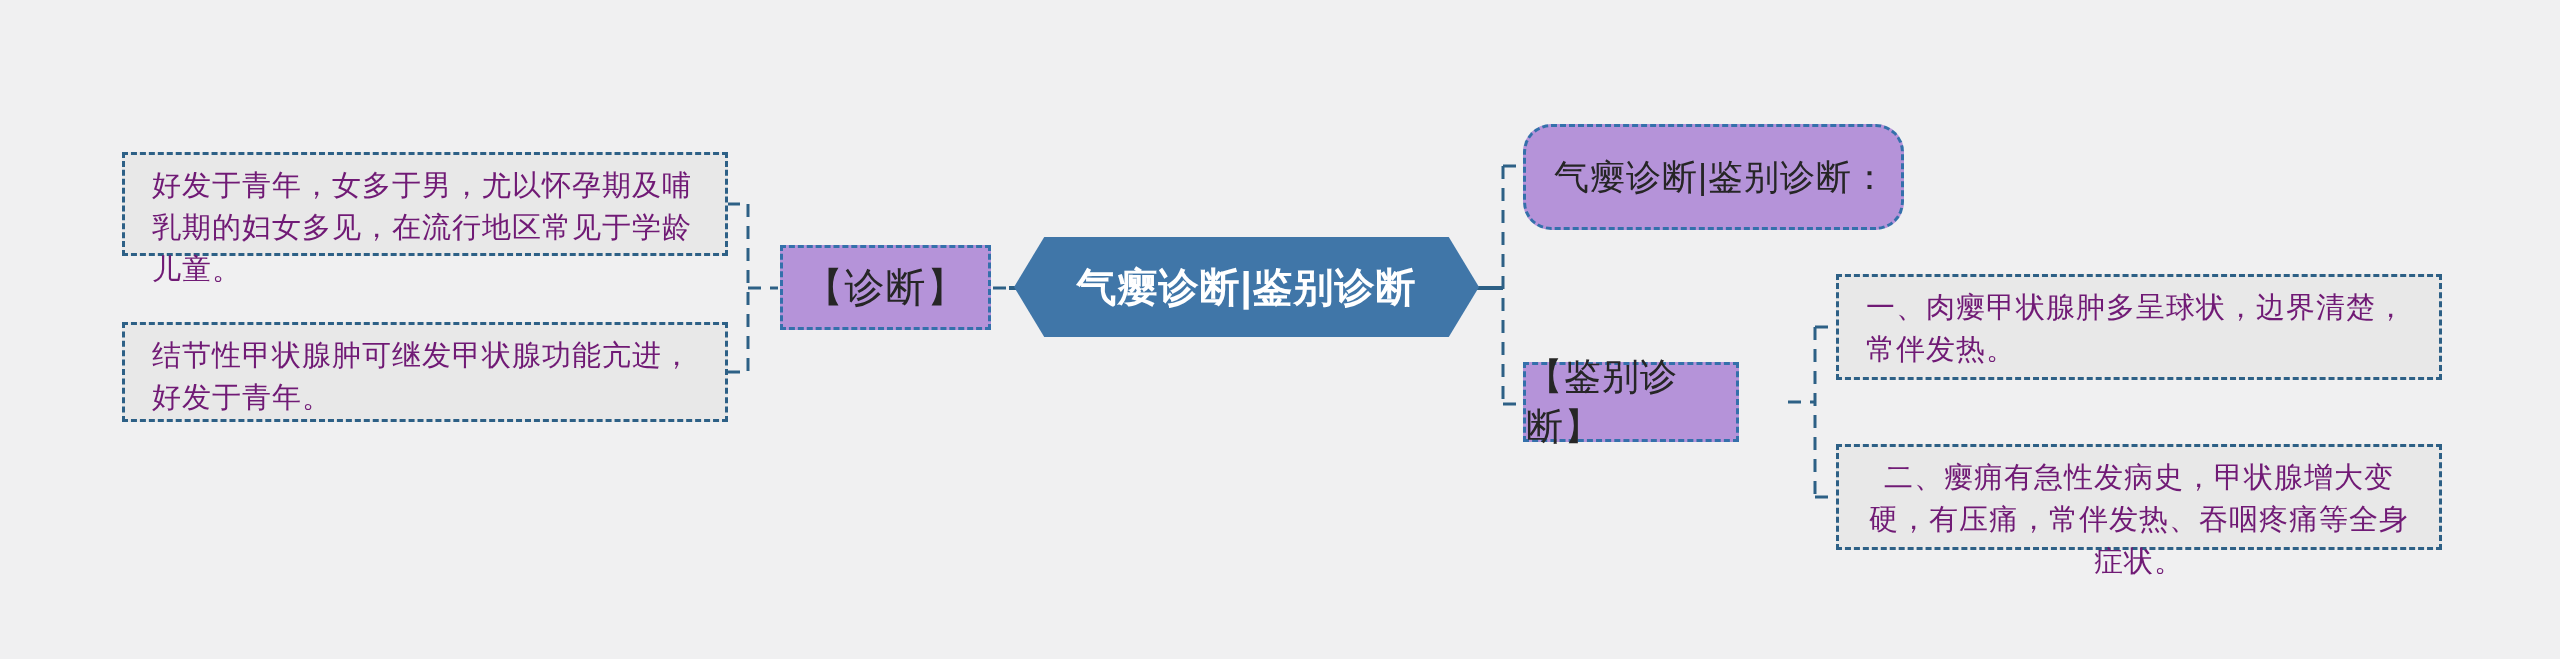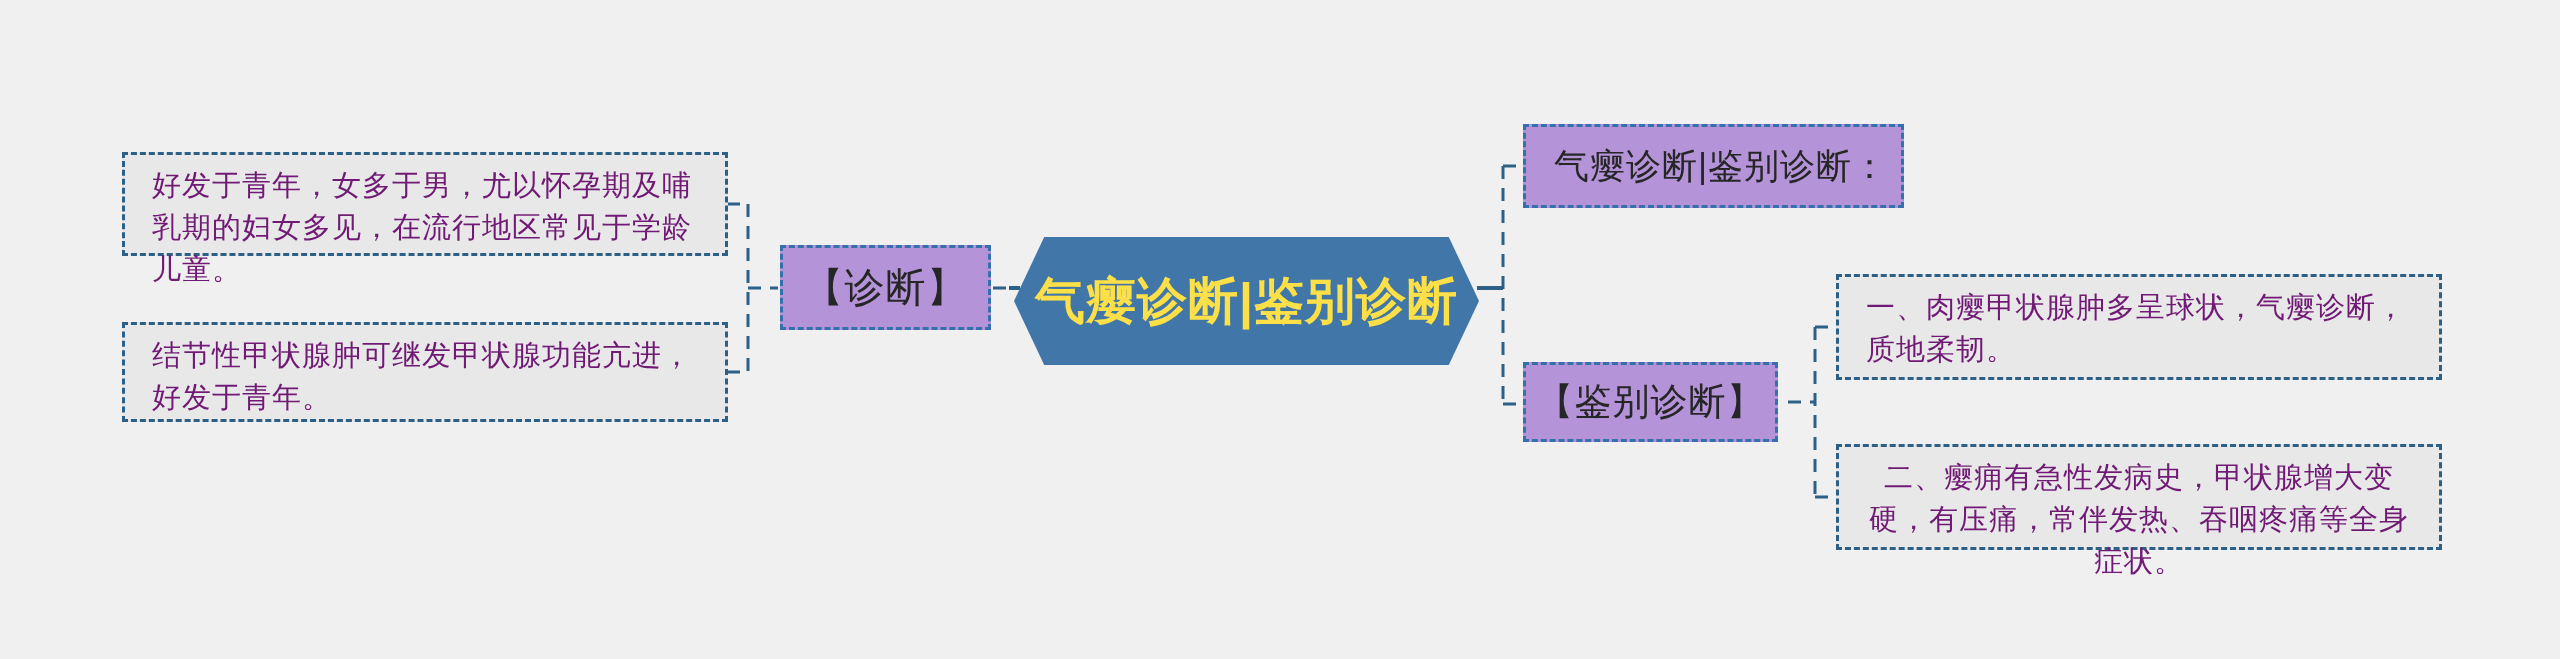--- a/index.html
+++ b/index.html
@@ -66,7 +66,7 @@
     letter-spacing: 1px;
   }
   .node-diagnosis      { left: 780px;  top: 245px; width: 211px; height: 85px;  font-size: 40px; }
-  .node-top-right      { left: 1523px; top: 124px; width: 381px; height: 84px;  font-size: 35px; }
+  .node-top-right      { left: 1523px; top: 124px; width: 381px; height: 106px;  font-size: 35px; border-radius: 28px; }
   .node-bottom-right   { left: 1523px; top: 362px; width: 255px; height: 80px;  font-size: 37px; }
   .leaf-left-1  { left: 122px;  top: 152px; width: 606px; height: 104px; }
   .leaf-left-2  { left: 122px;  top: 322px; width: 606px; height: 100px; }

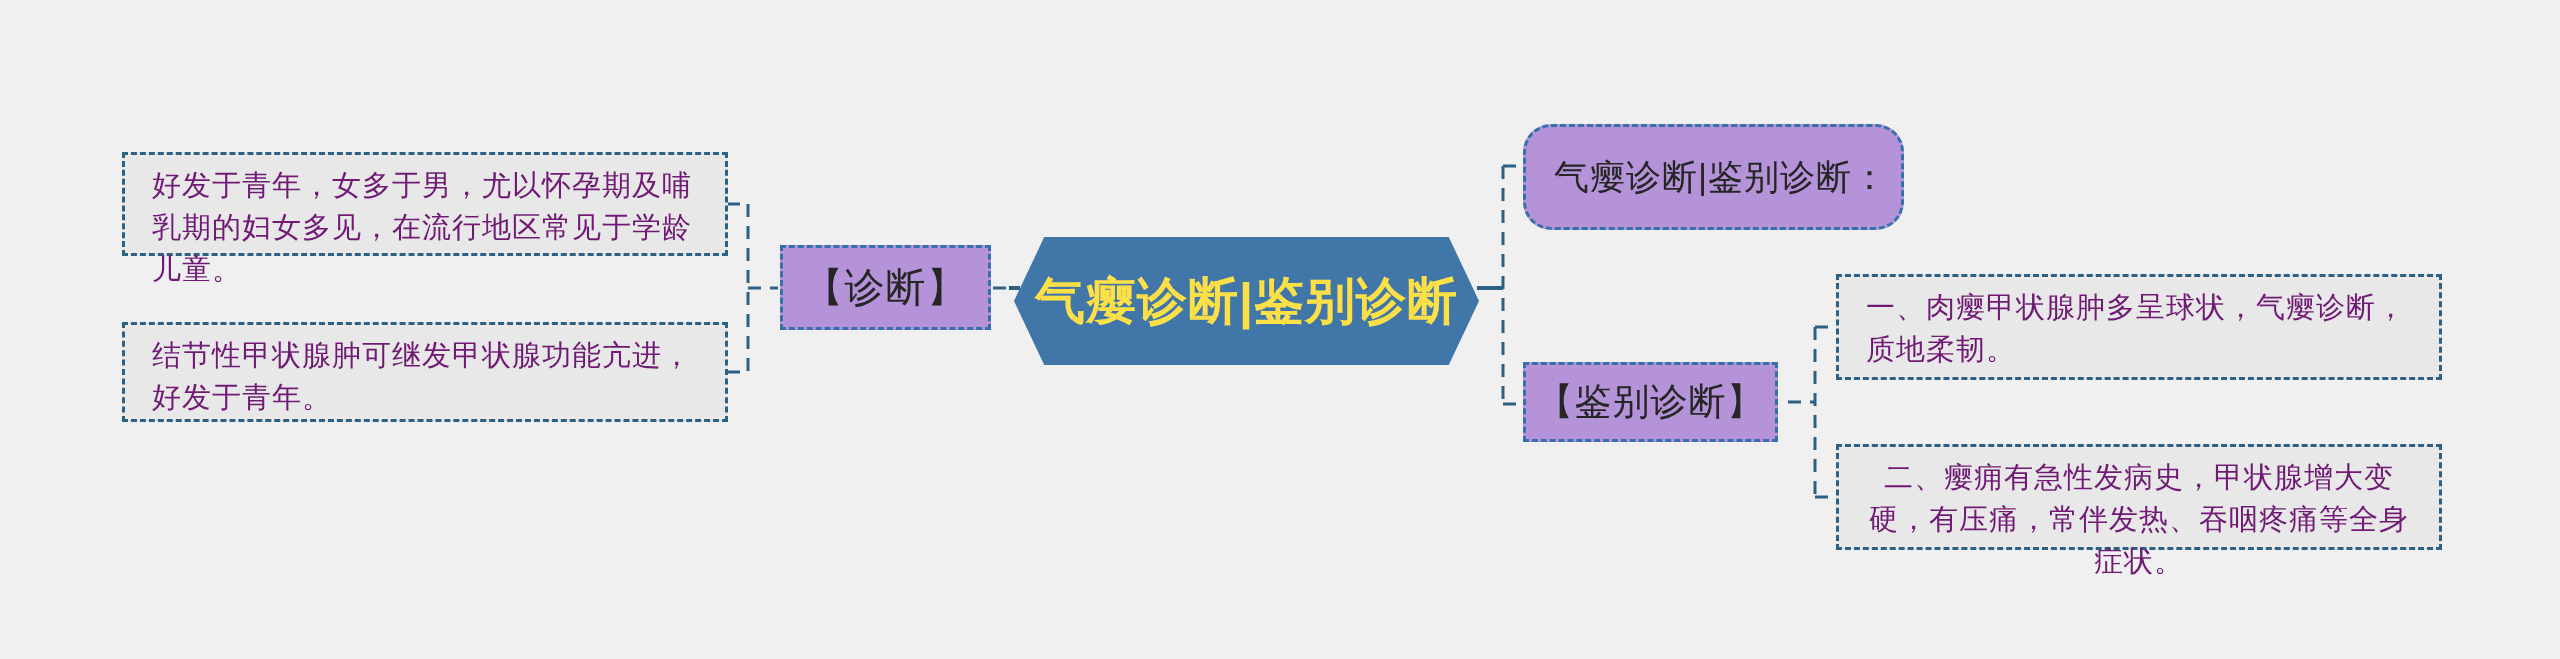--- a/index.html
+++ b/index.html
@@ -54,14 +54,14 @@
     left: 1014px;
     top: 237px;
     width: 465px;
-    height: 128px;
+    height: 100px;
     background: #4076a8;
     clip-path: polygon(0 50%, 6.5% 0, 93.5% 0, 100% 50%, 93.5% 100%, 6.5% 100%);
     display: flex;
     align-items: center;
     justify-content: center;
-    color: #fde047;
-    font-size: 50px;
+    color: #ffffff;
+    font-size: 40px;
     font-weight: bold;
     letter-spacing: 1px;
   }

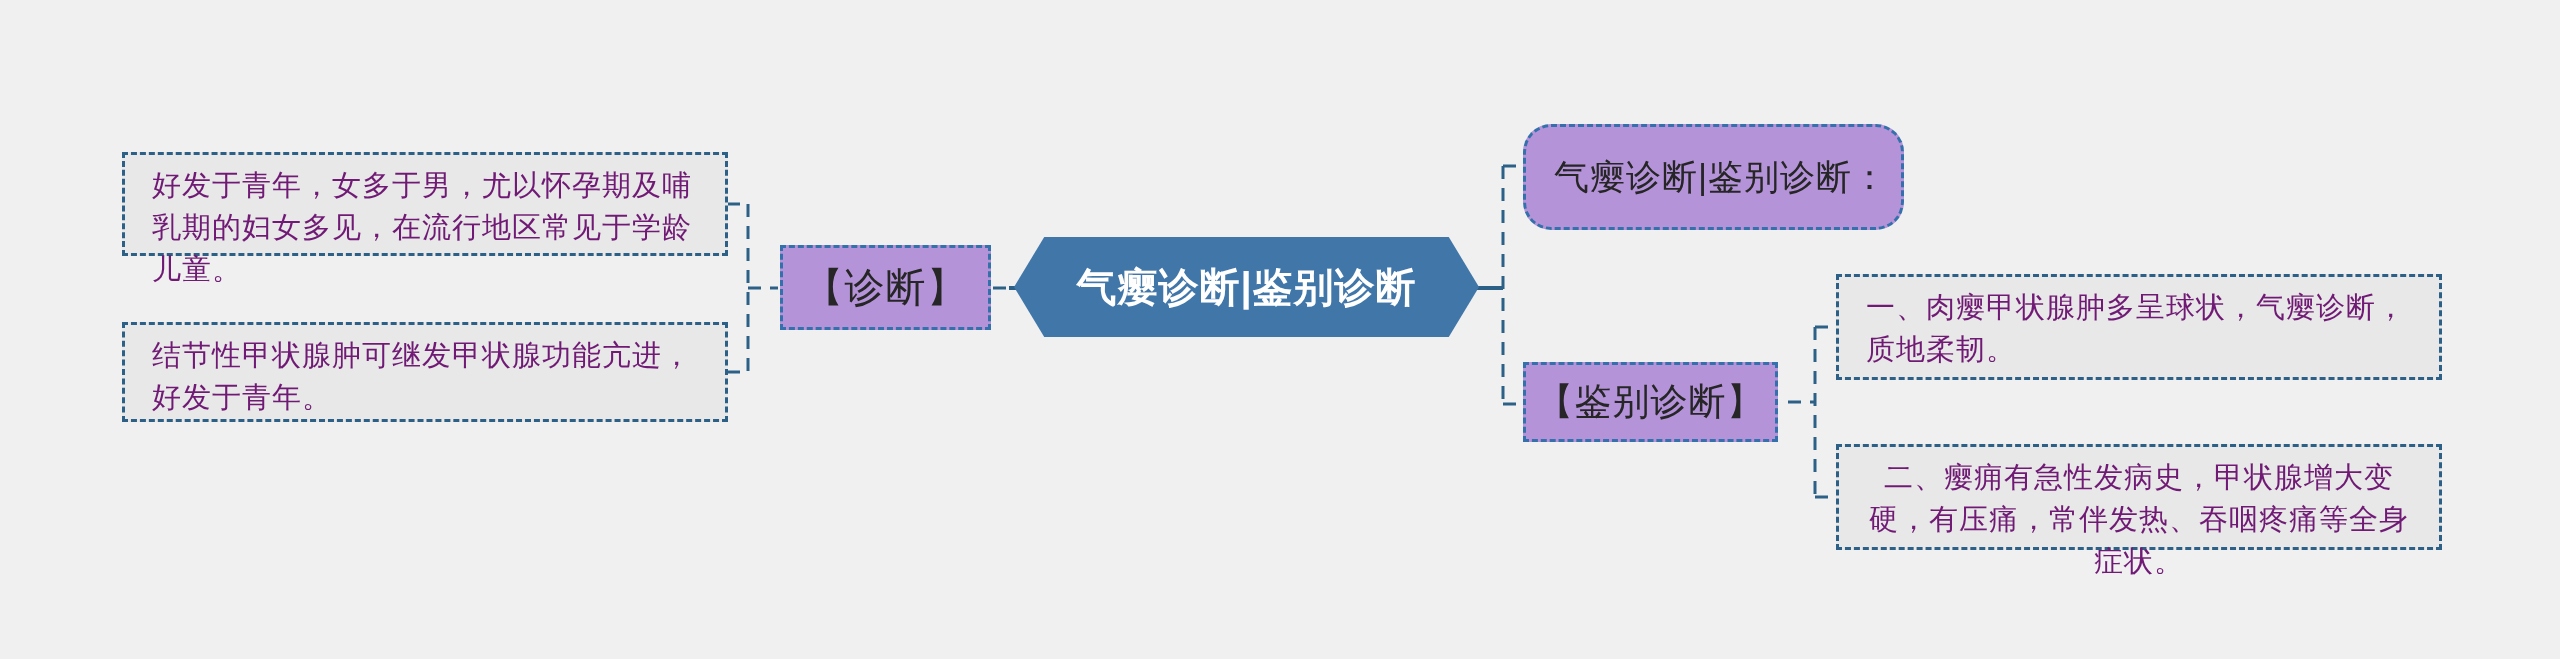--- a/index.html
+++ b/index.html
@@ -112,7 +112,7 @@
   </div>
 
   <div class="leaf-box leaf-right-1">
-    <span>一、肉瘿甲状腺肿多呈球状，气瘿诊断，质地柔韧。</span>
+    <span>一、肉瘿甲状腺肿多呈球状，边界清楚，常伴发热。</span>
   </div>
   <div class="leaf-box leaf-right-2">
     <span>二、瘿痈有急性发病史，甲状腺增大变硬，有压痛，常伴发热、吞咽疼痛等全身症状。</span>

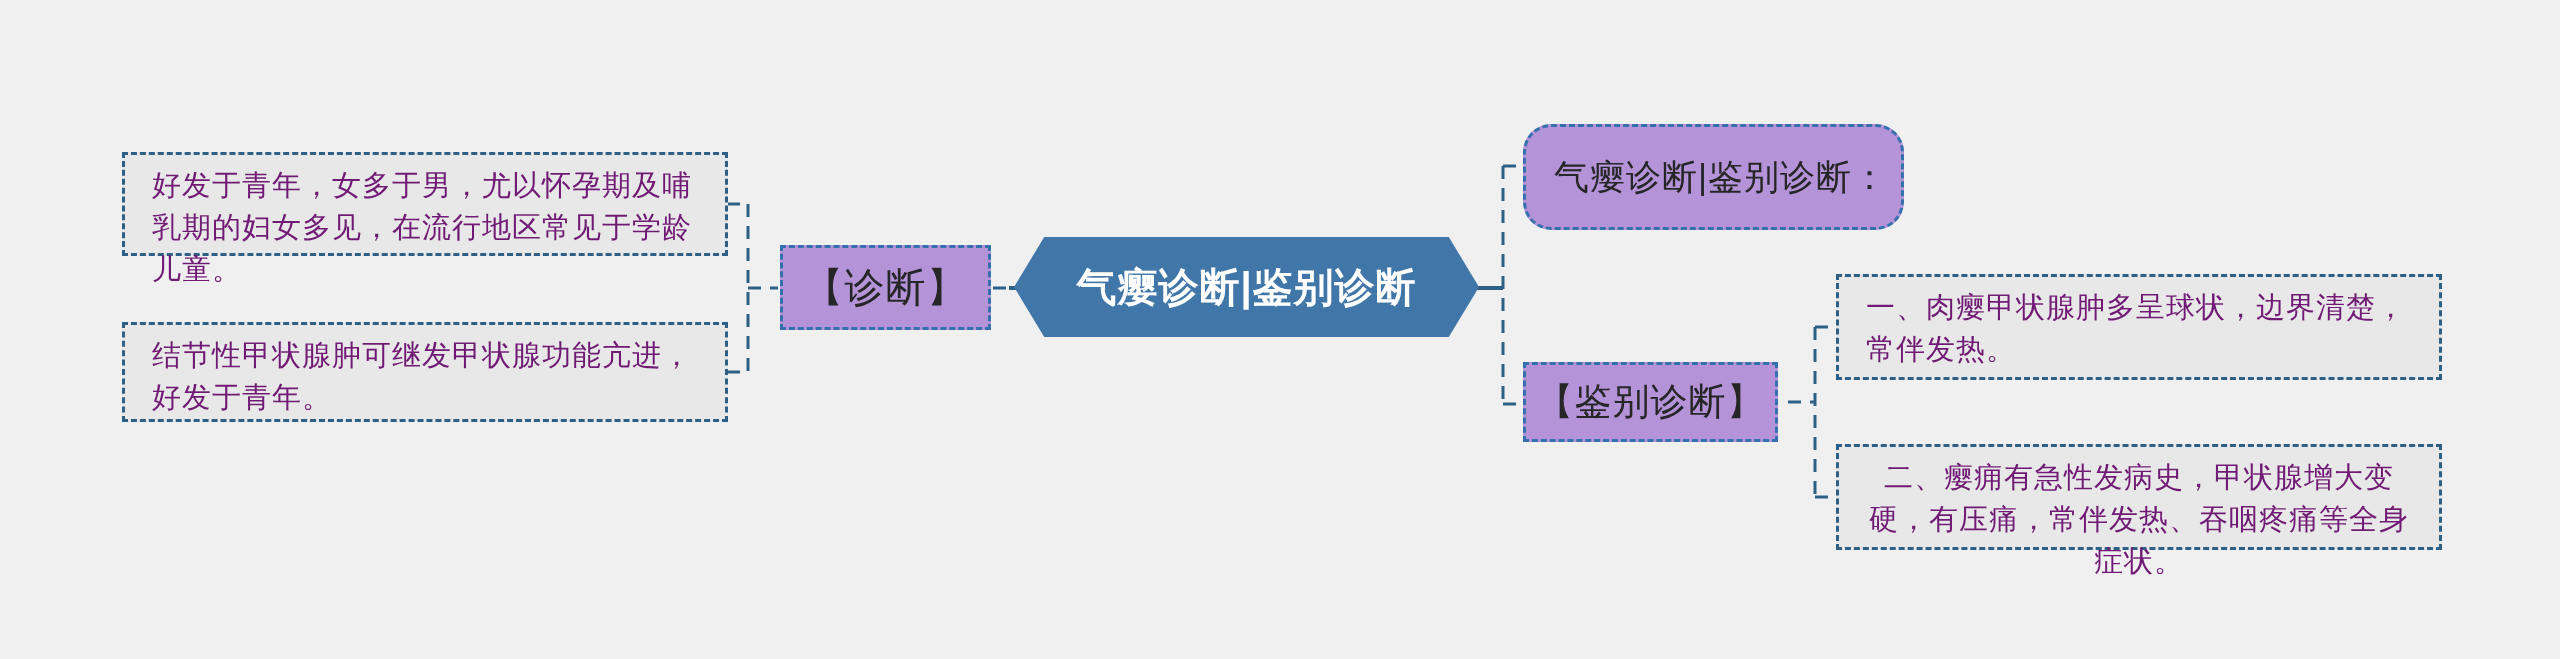--- a/index.html
+++ b/index.html
@@ -67,7 +67,7 @@
   }
   .node-diagnosis      { left: 780px;  top: 245px; width: 211px; height: 85px;  font-size: 40px; }
   .node-top-right      { left: 1523px; top: 124px; width: 381px; height: 106px;  font-size: 35px; border-radius: 28px; }
-  .node-bottom-right   { left: 1523px; top: 362px; width: 255px; height: 80px;  font-size: 37px; }
+  .node-bottom-right   { left: 1523px; top: 362px; width: 216px; height: 80px;  font-size: 37px; }
   .leaf-left-1  { left: 122px;  top: 152px; width: 606px; height: 104px; }
   .leaf-left-2  { left: 122px;  top: 322px; width: 606px; height: 100px; }
   .leaf-right-1 { left: 1836px; top: 274px; width: 606px; height: 106px; }

